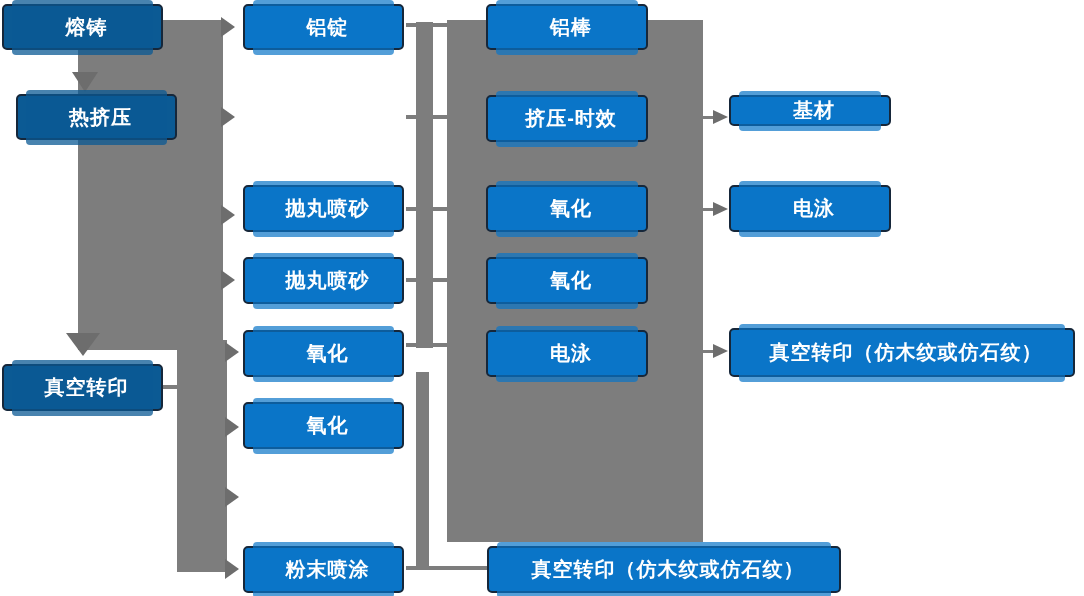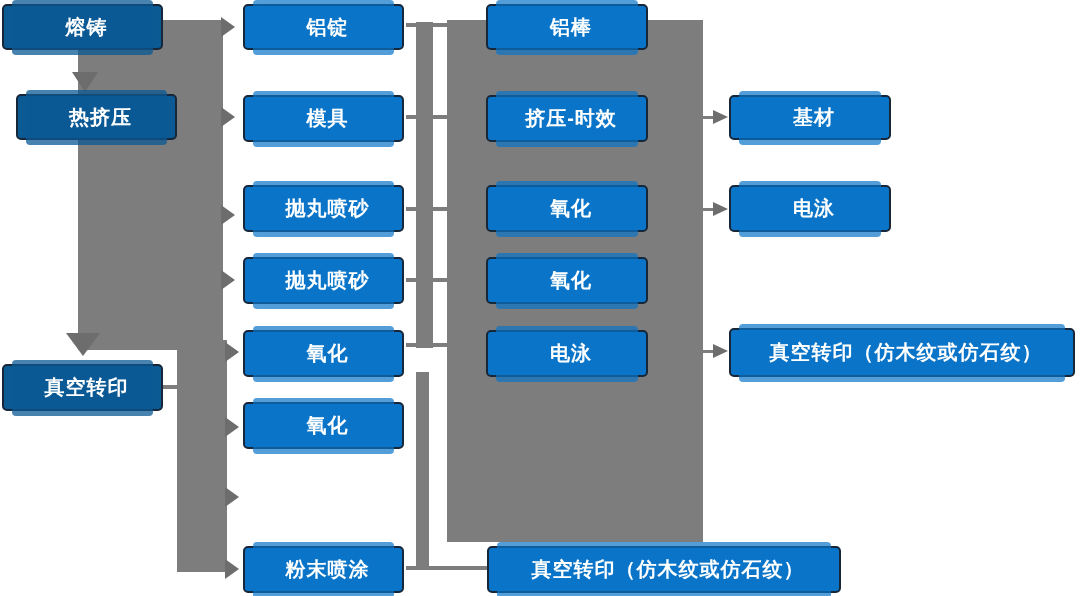--- a/index.html
+++ b/index.html
@@ -67,7 +67,6 @@
     <div class="box dark" style="left: 8px; top: 94px; width: 161px; height: 46px; margin-left: 8px;">热挤压</div>
     <div class="box dark" style="left: 2px; top: 364px; width: 161px; height: 47px;">真空转印</div>
     <div class="box bright" style="left: 243px; top: 4px; width: 161px; height: 46px;">铝锭</div>
-    <div class="box bright" style="left: 243px; top: 95px; width: 161px; height: 47px;">模具</div>
     <div class="box bright" style="left: 243px; top: 185px; width: 161px; height: 47px;">抛丸喷砂</div>
     <div class="box bright" style="left: 243px; top: 257px; width: 161px; height: 47px;">抛丸喷砂</div>
     <div class="box bright" style="left: 243px; top: 330px; width: 161px; height: 47px;">氧化</div>

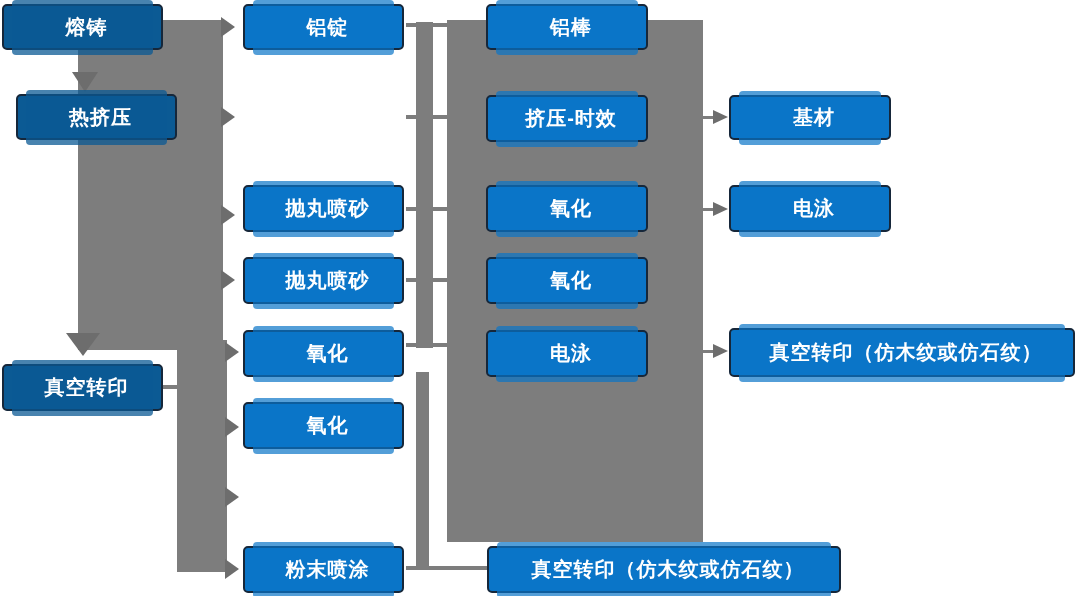--- a/index.html
+++ b/index.html
@@ -78,7 +78,7 @@
     <div class="box bright" style="left: 486px; top: 257px; width: 162px; height: 47px;">氧化</div>
     <div class="box bright" style="left: 486px; top: 330px; width: 162px; height: 47px;">电泳</div>
     <div class="box bright" style="left: 487px; top: 546px; width: 354px; height: 47px;">真空转印（仿木纹或仿石纹）</div>
-    <div class="box bright" style="left: 729px; top: 95px; width: 162px; height: 45px;">基材</div>
+    <div class="box bright" style="left: 729px; top: 95px; width: 162px; height: 31px;">基材</div>
     <div class="box bright" style="left: 729px; top: 185px; width: 162px; height: 47px;">电泳</div>
     <div class="box bright" style="left: 729px; top: 328px; width: 346px; height: 49px;">真空转印（仿木纹或仿石纹）</div>
   </div>

